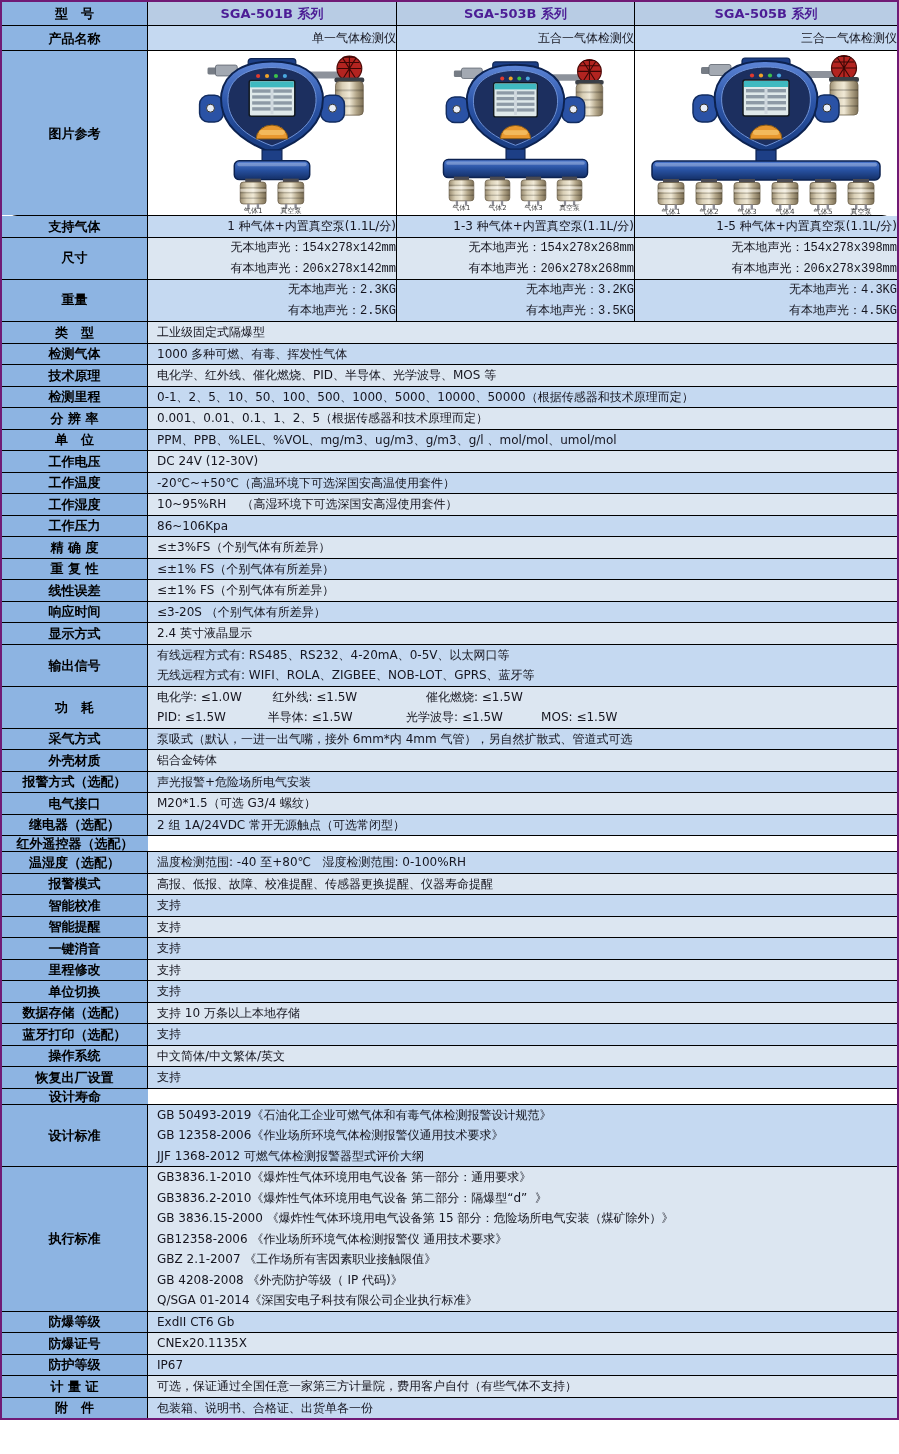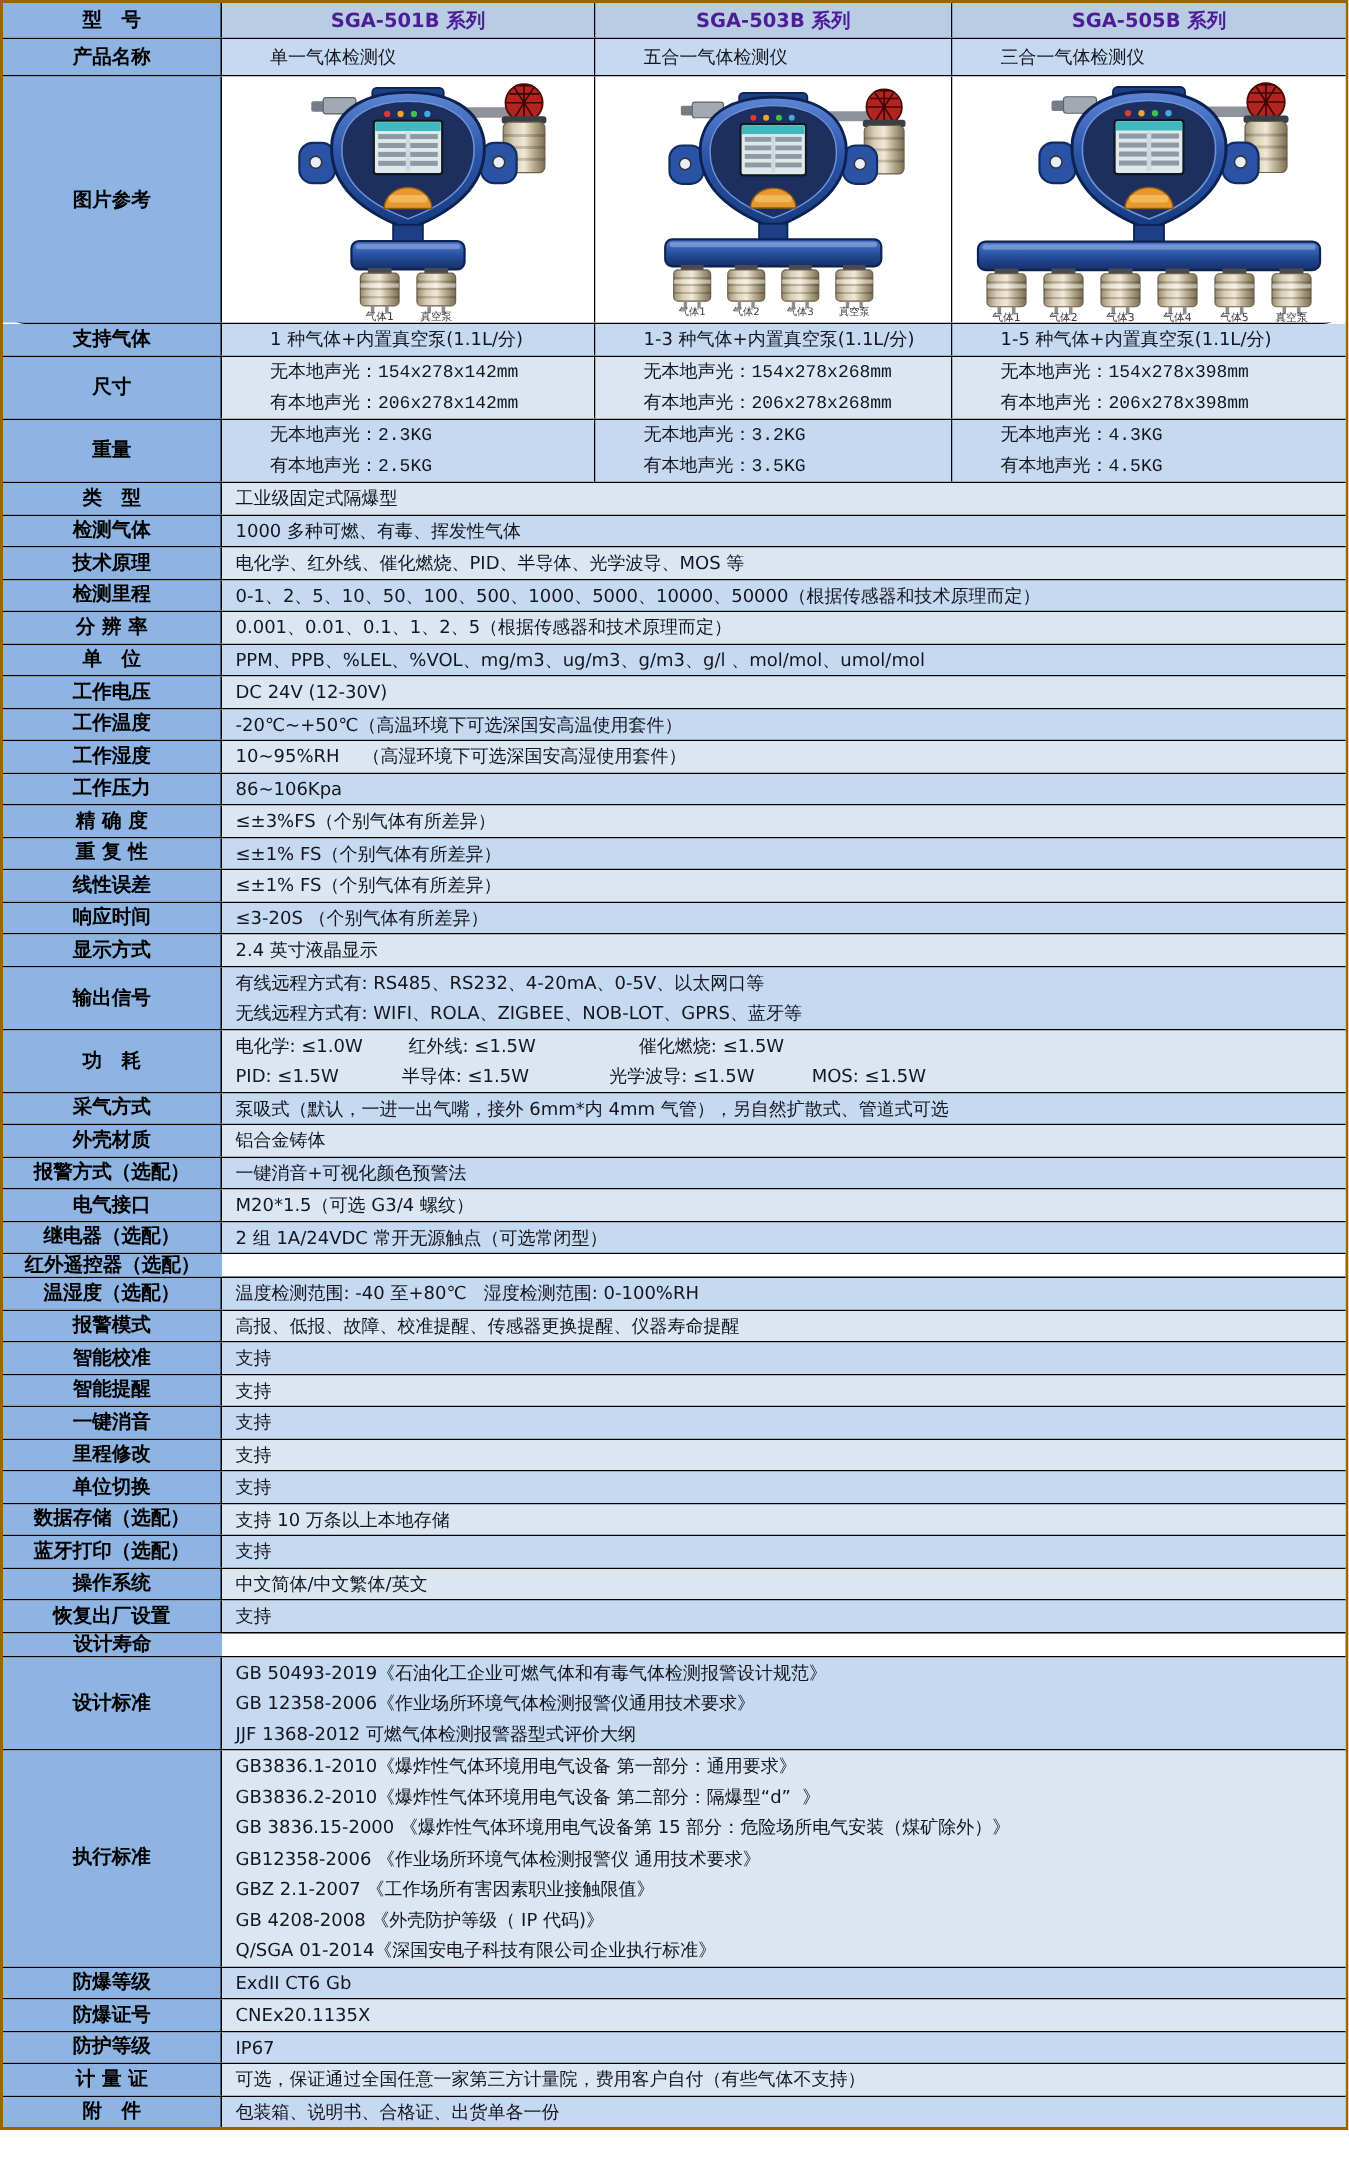--- a/index.html
+++ b/index.html
@@ -4,7 +4,7 @@
 <style>
   html,body{margin:0;padding:0;background:#fff;}
   body{font-family:"DejaVu Sans","Liberation Sans",sans-serif;color:#15151f;}
-  #spec-table{width:899px;box-sizing:border-box;border:2px solid #a16207;background:#fff;}
+  #spec-table{width:899px;box-sizing:border-box;border:2px solid #701a75;background:#fff;}
   .row{display:grid;grid-template-columns:146px 249px 238px 1fr;border-bottom:1px solid #000;}
   .row:last-child{border-bottom:none;}
   .row.spec{grid-template-columns:146px 1fr;}

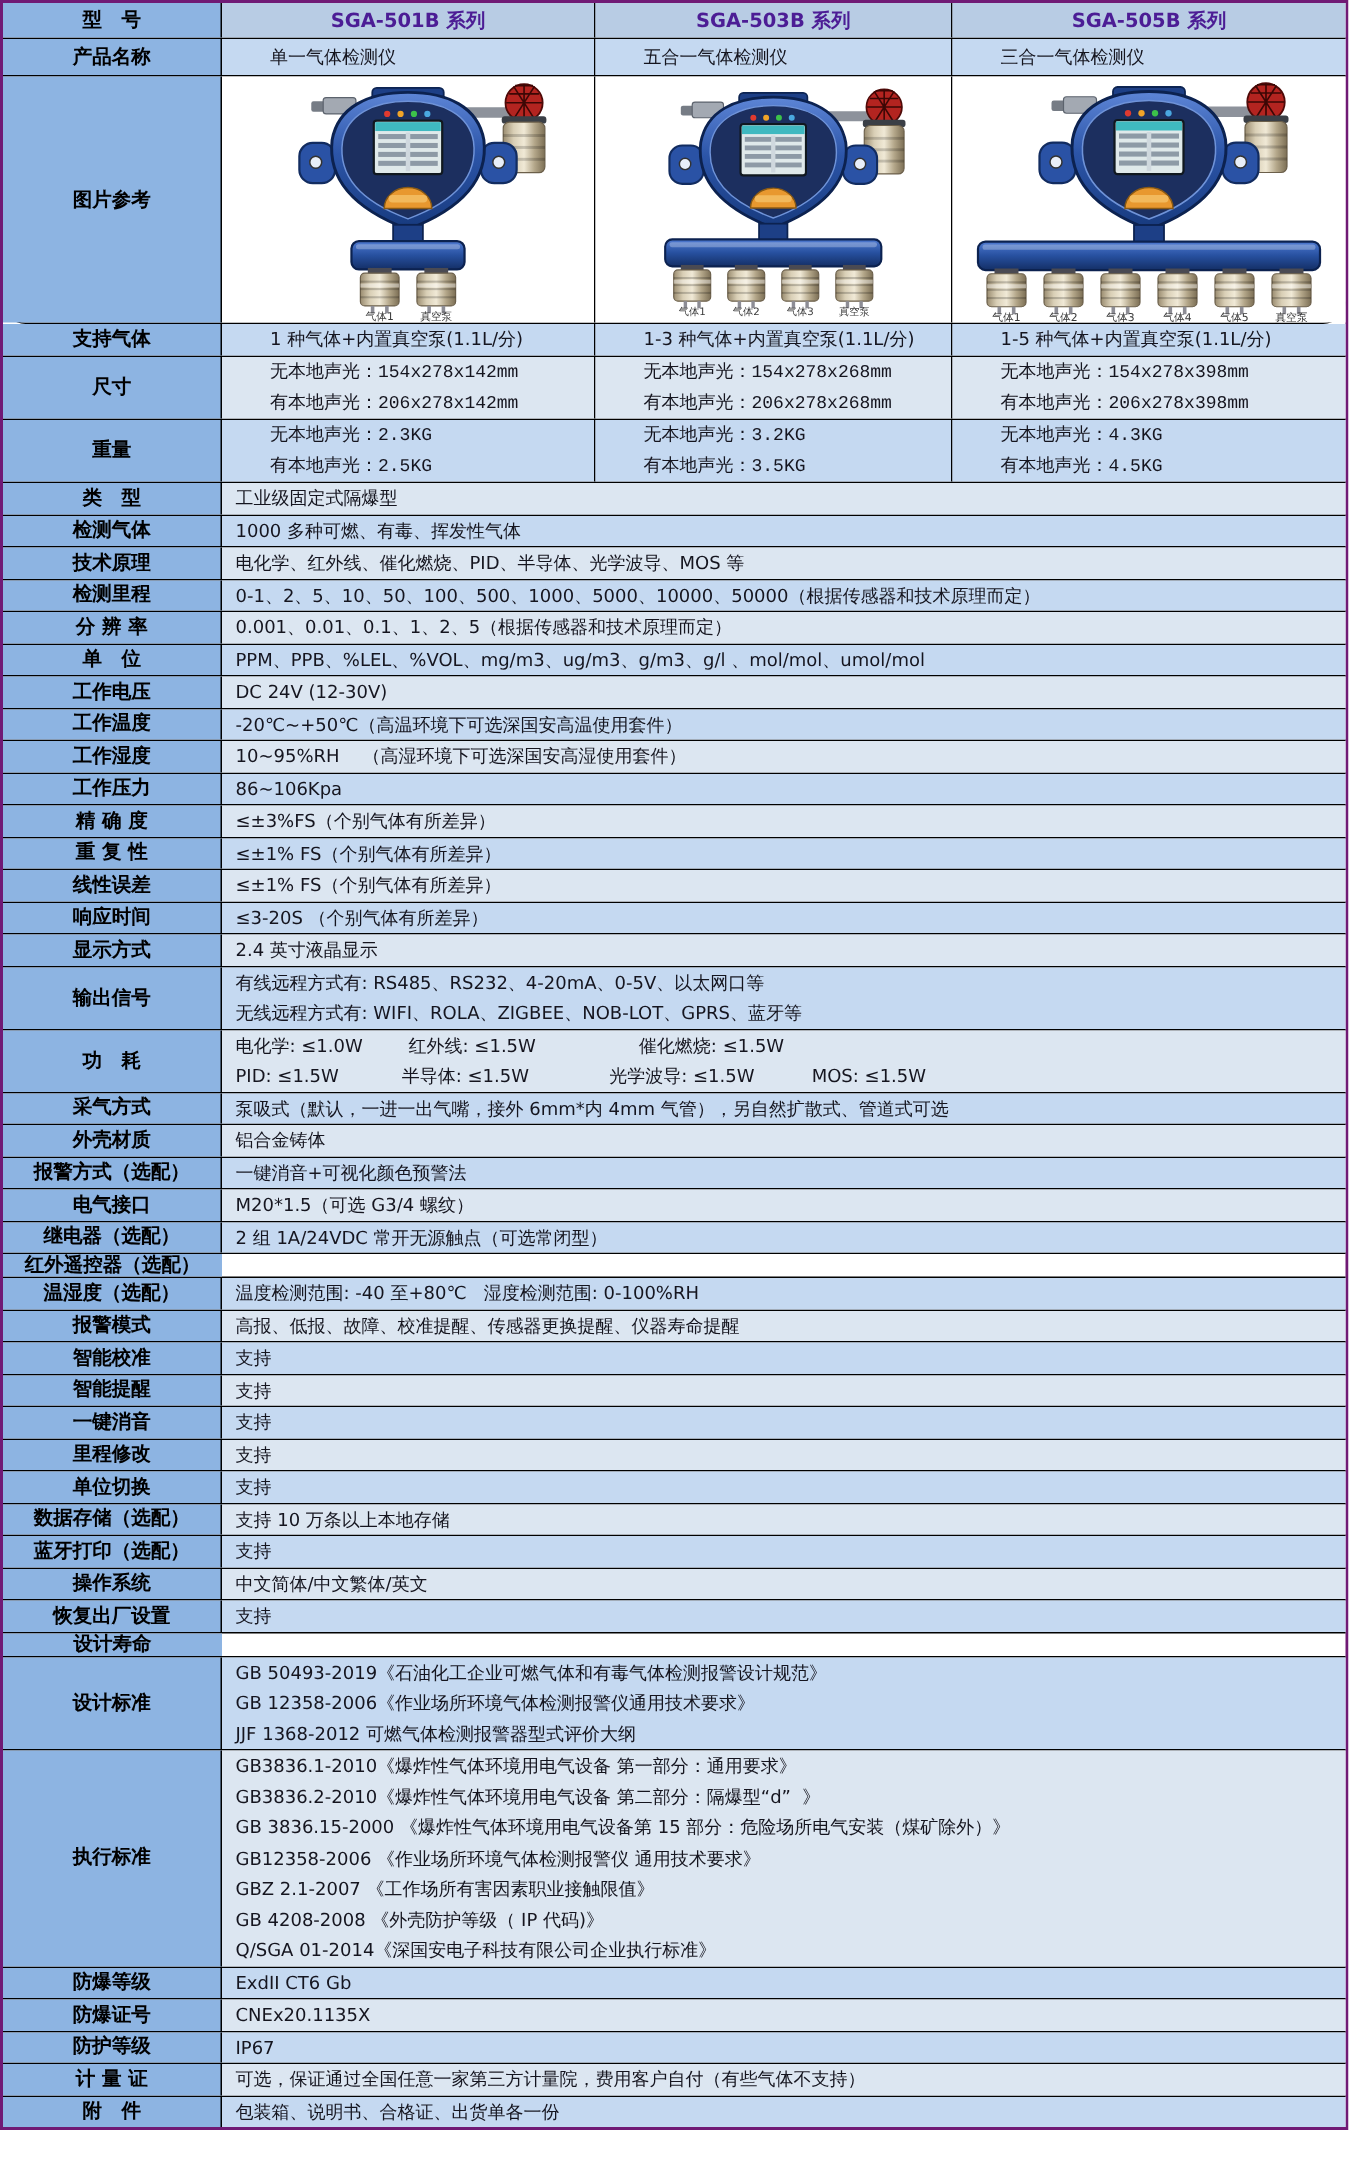--- a/index.html
+++ b/index.html
@@ -15,7 +15,7 @@
   .value{display:flex;flex-direction:column;justify-content:center;}
   .line{height:20.5px;line-height:20.5px;font-size:12px;white-space:pre;overflow:hidden;}
   .left .line{padding-left:9px;}
-  .center .line{text-align:left;margin-left:32px;}
+  .center .line{text-align:right;margin-left:32px;}
   .header-row{height:23px;}
   .header-row .model{background:#B8CCE4;display:flex;align-items:center;justify-content:center;
                      font-weight:bold;font-size:13px;color:#4c1d95;}

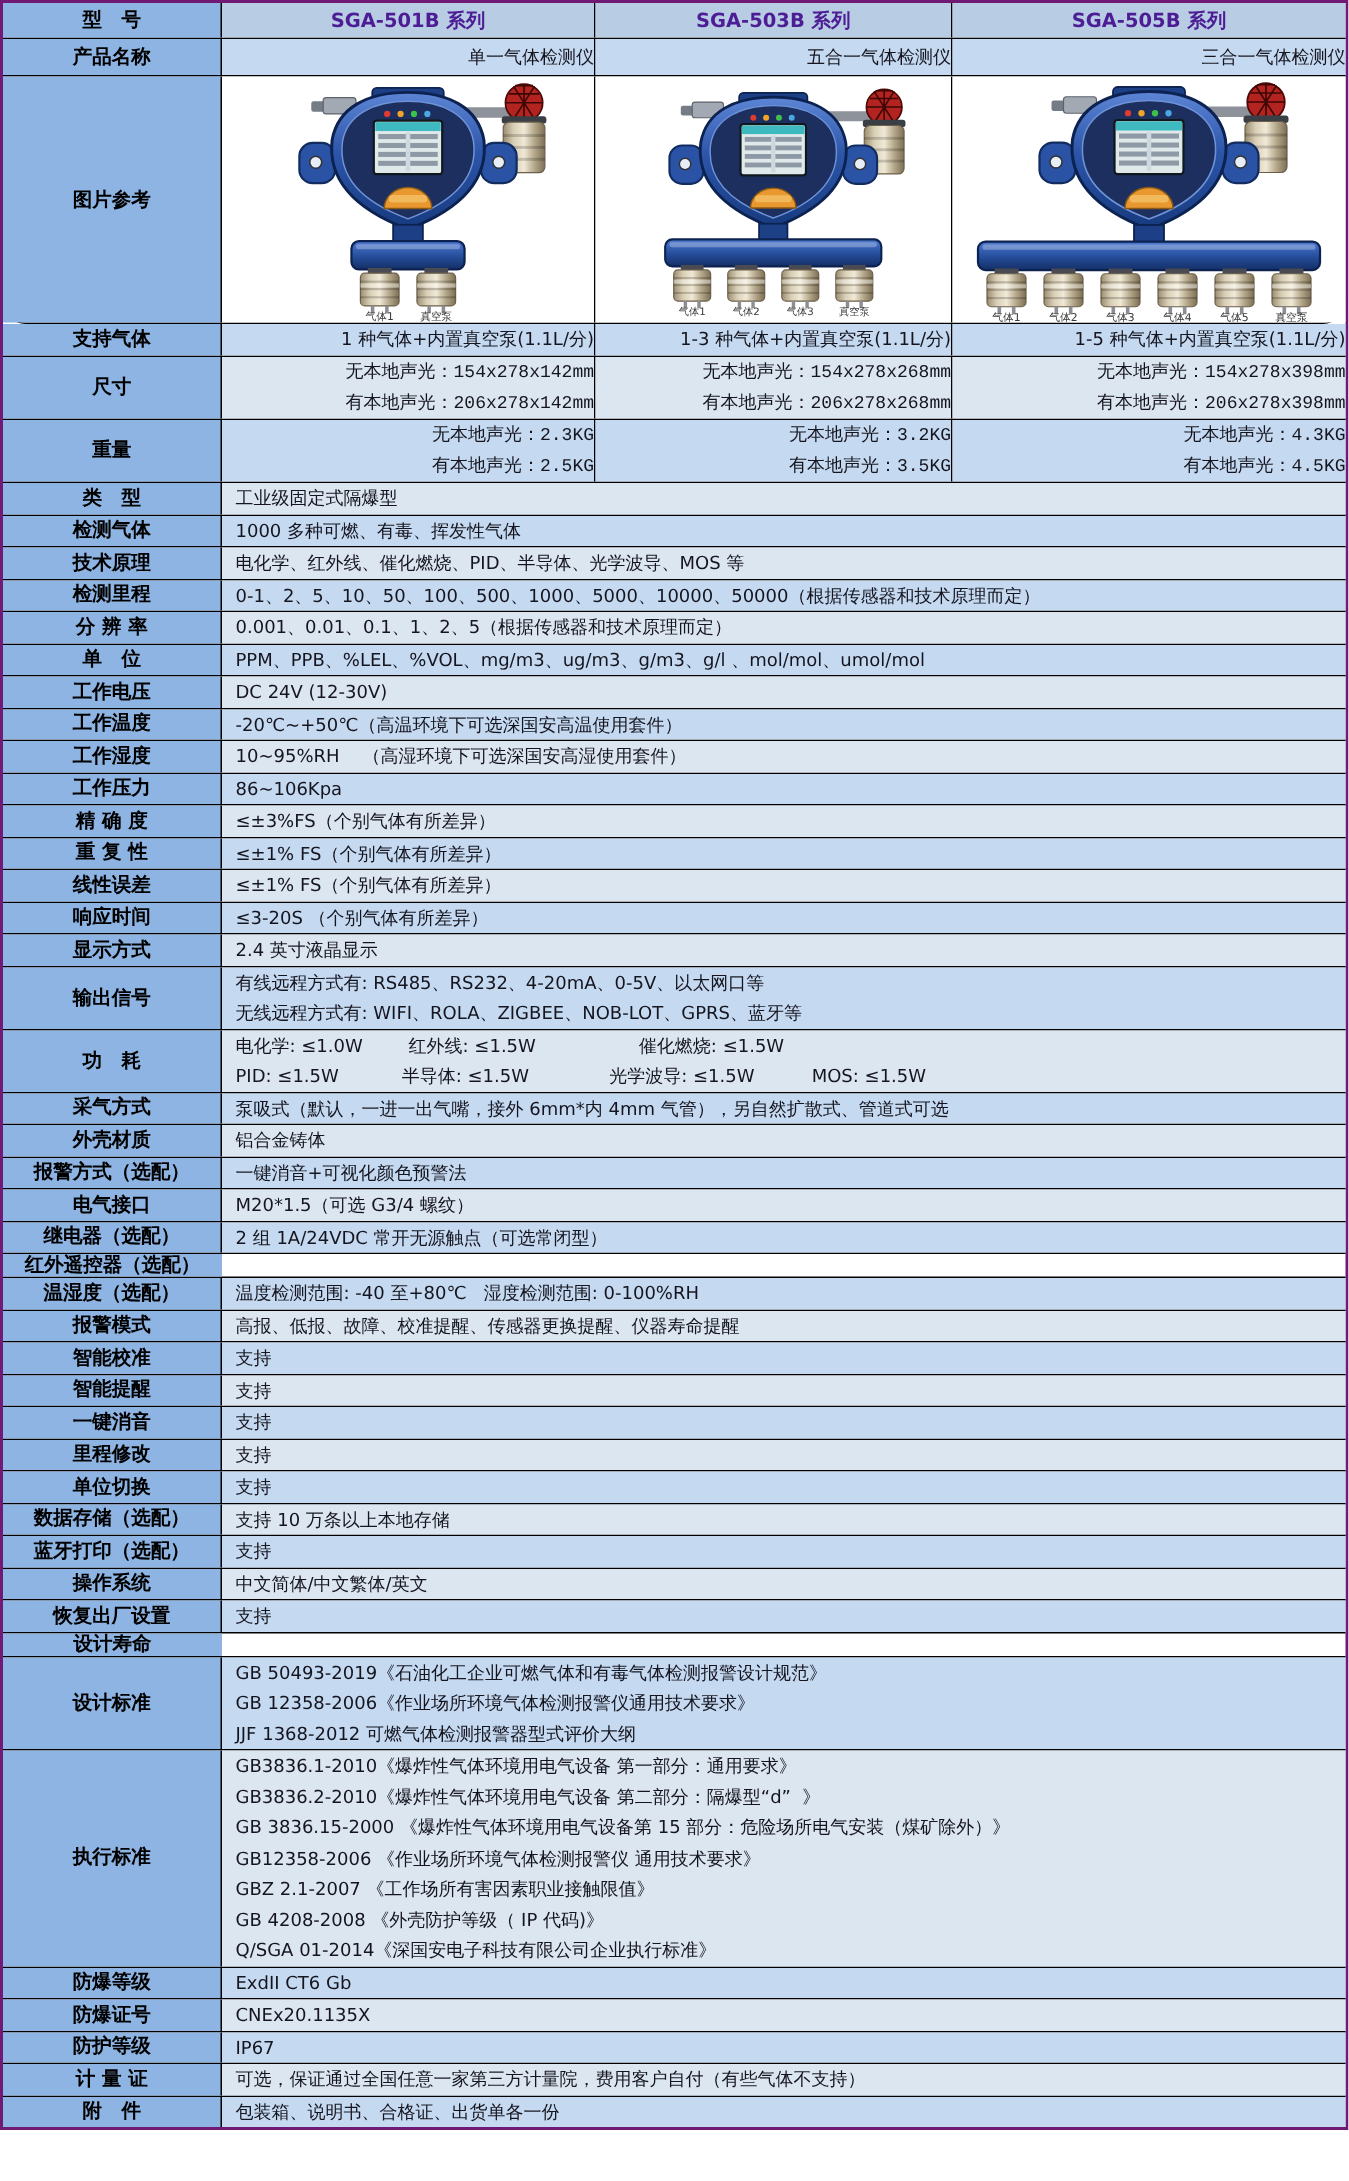--- a/index.html
+++ b/index.html
@@ -527,7 +527,7 @@
   <div class="row spec">
     <div class="cell label">报警方式（选配）</div>
     <div class="cell value left dark">
-          <div class="line">一键消音+可视化颜色预警法</div>
+          <div class="line">声光报警+危险场所电气安装</div>
         </div>
   </div>
 

